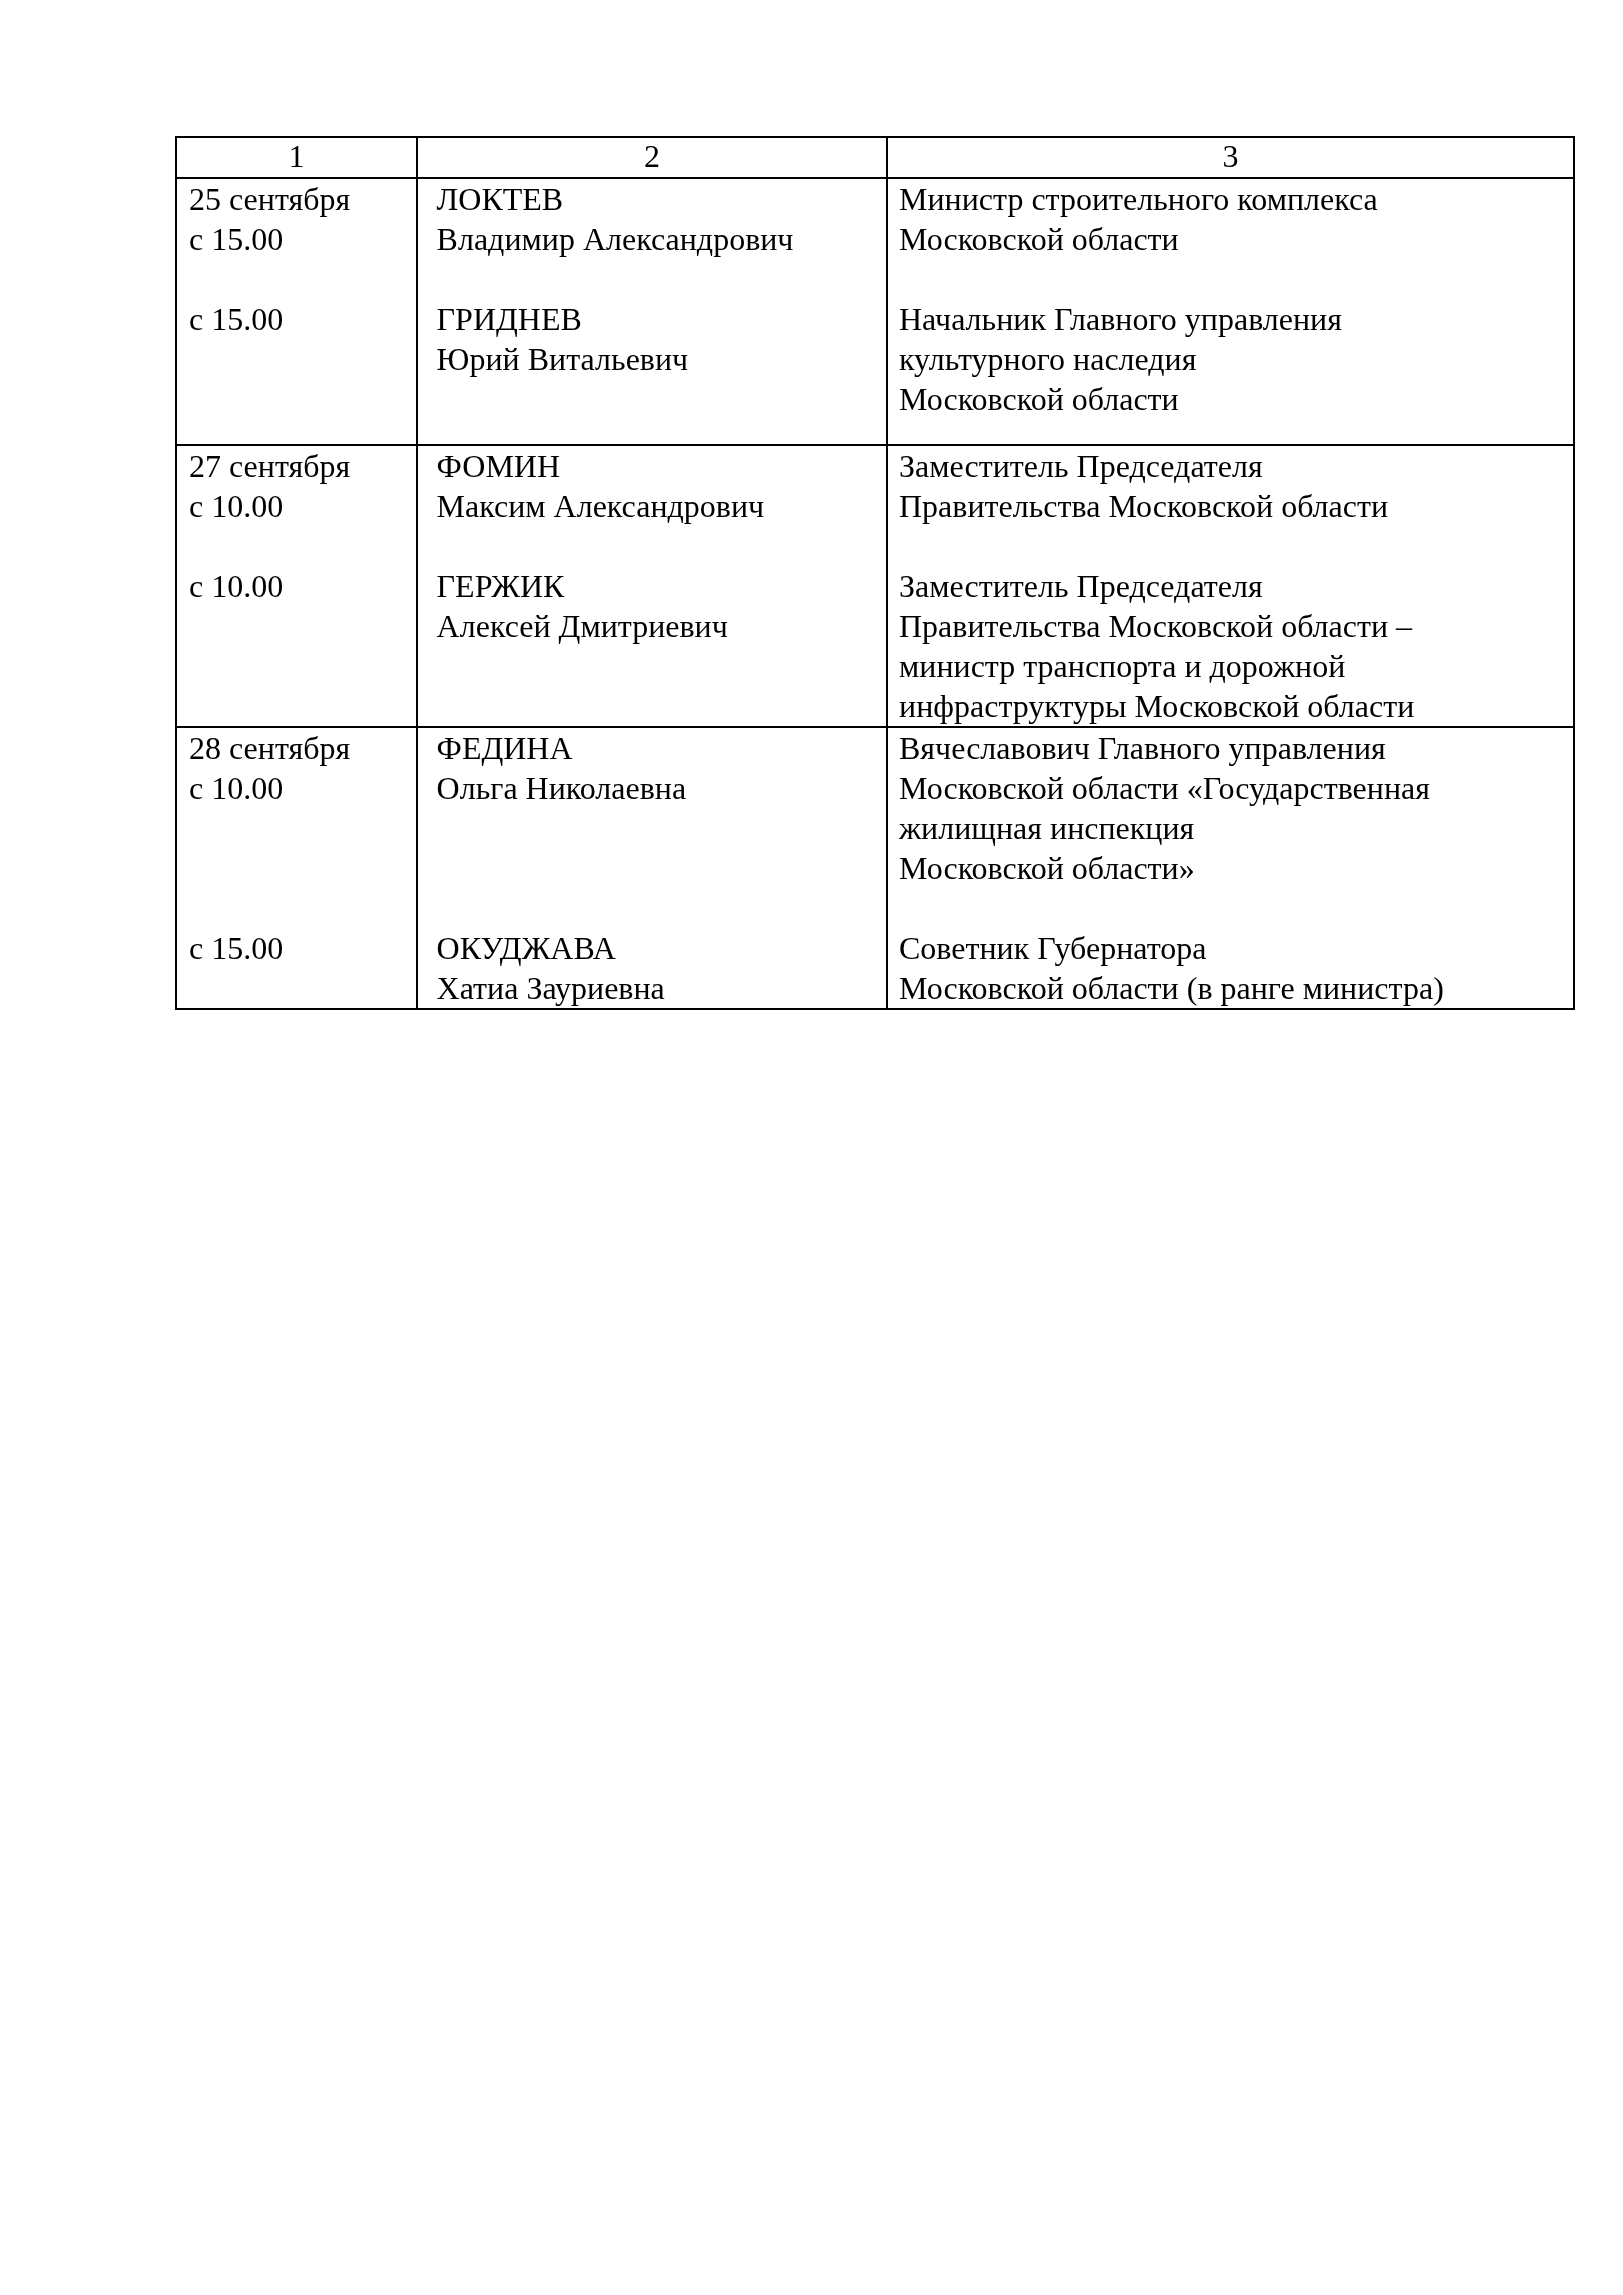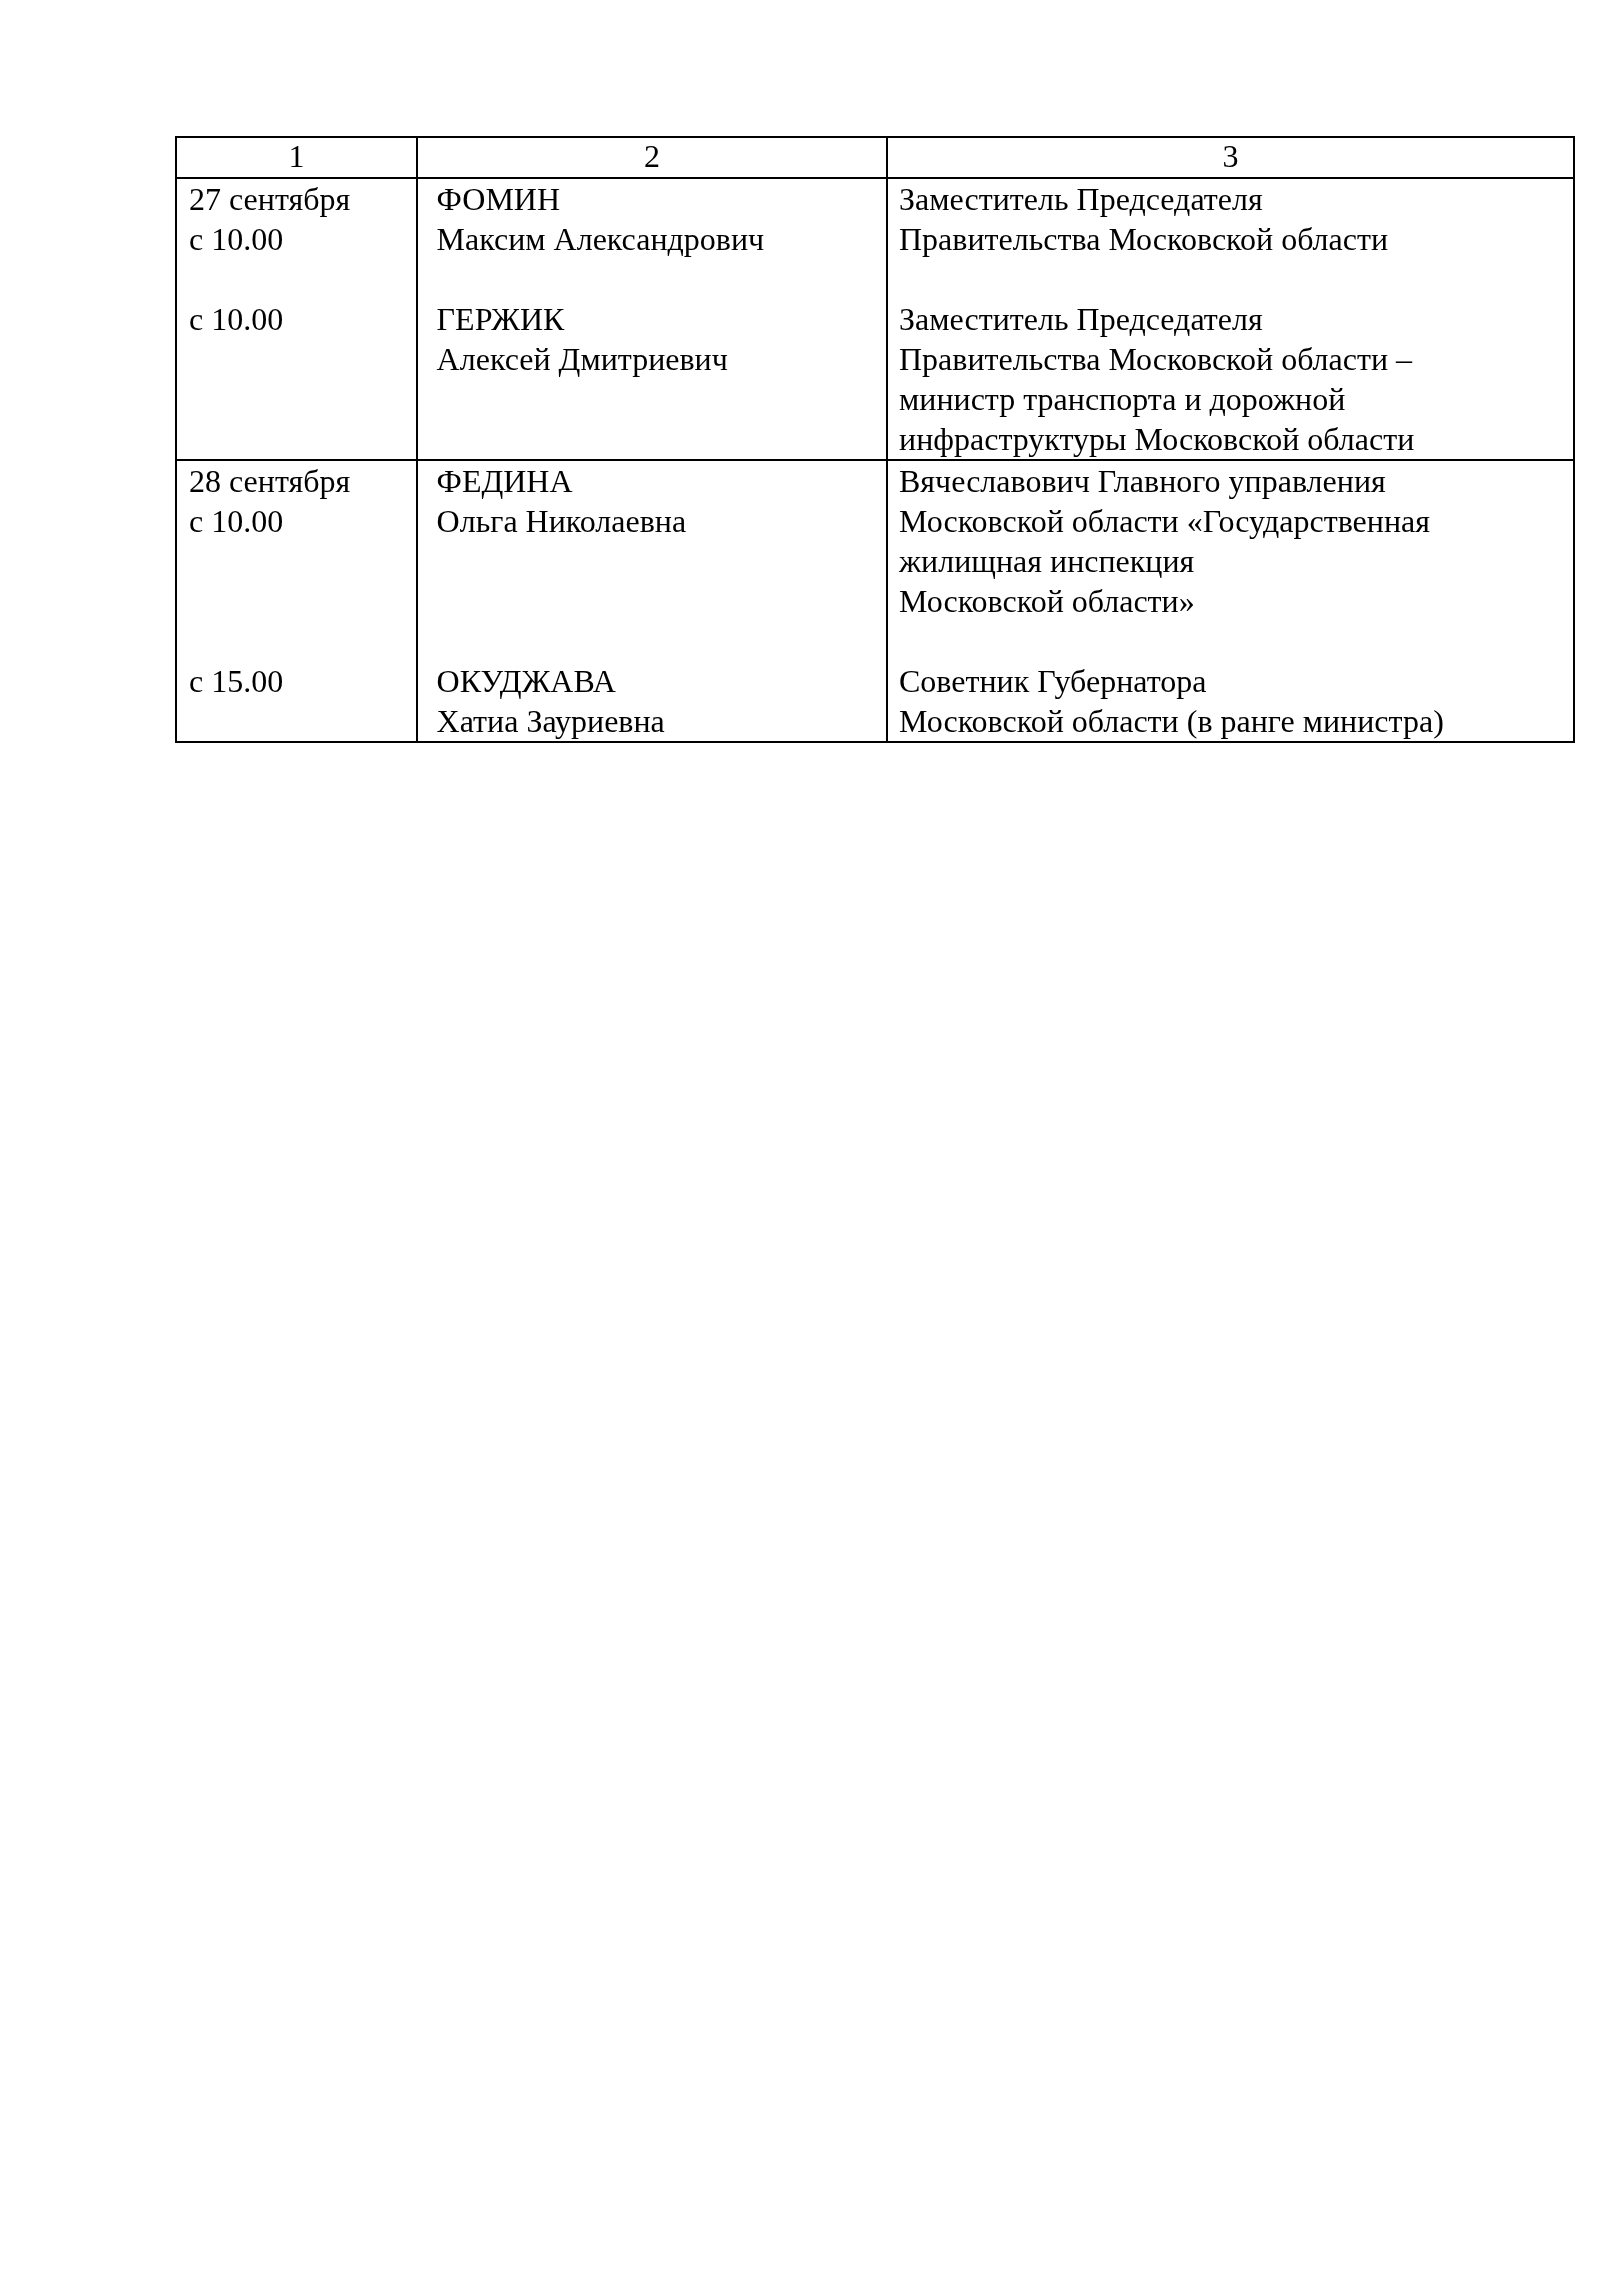--- a/index.html
+++ b/index.html
@@ -68,6 +68,23 @@
       </tr>
     </thead>
     <tbody>
+      <tr class="r1">
+        <td class="time">25 сентября
+с 15.00
+
+с 15.00</td>
+        <td class="person">ЛОКТЕВ
+Владимир Александрович
+
+ГРИДНЕВ
+Юрий Витальевич</td>
+        <td class="position">Министр строительного комплекса
+Московской области
+
+Начальник Главного управления
+культурного наследия
+Московской области</td>
+      </tr>
       <tr class="r3">
         <td class="time">27 сентября
 с 10.00

